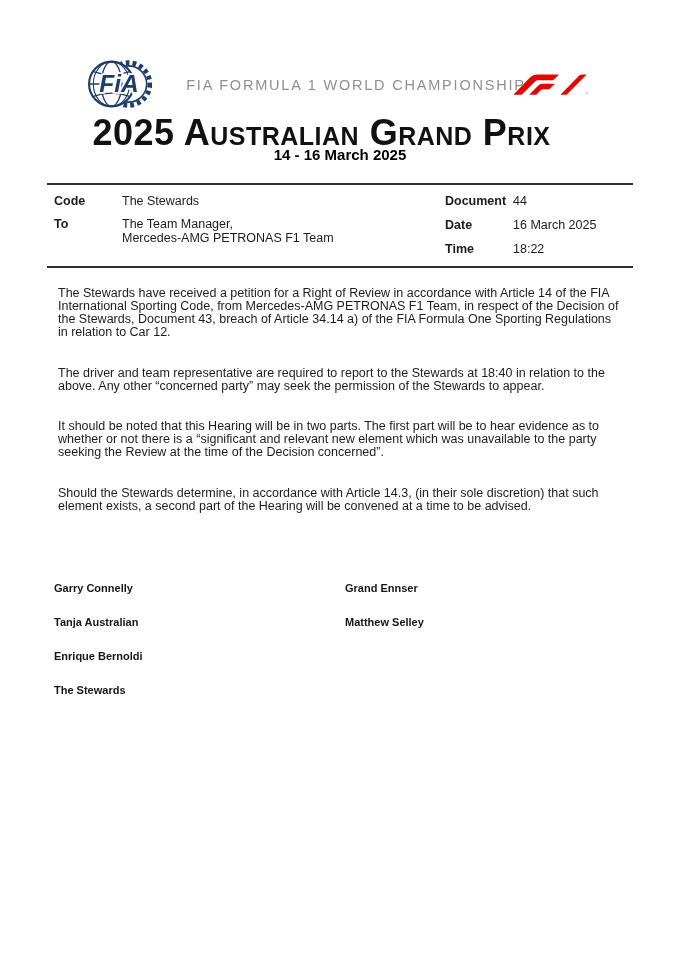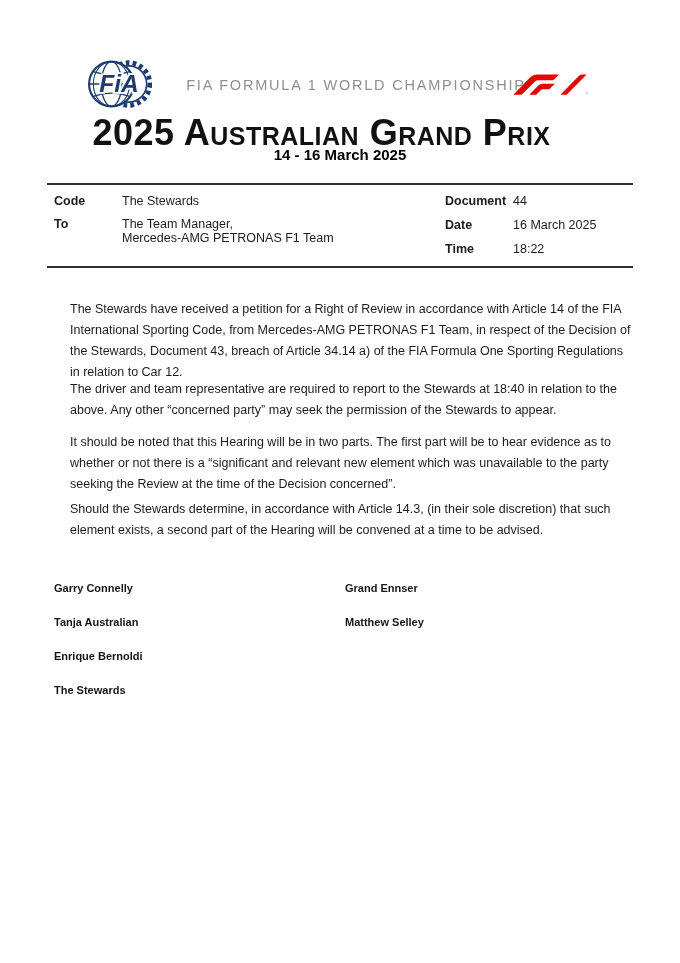--- a/index.html
+++ b/index.html
@@ -101,9 +101,9 @@
     left: 54px;
     width: 562px;
     font-size: 12.5px;
-    line-height: 21px;
+    line-height: 13px;
     color: #1c1c1c;
-    margin: 16px;
+    margin: 4px;
   }
   .para-1 { top: 283px; }
   .para-2 { top: 363px; }

